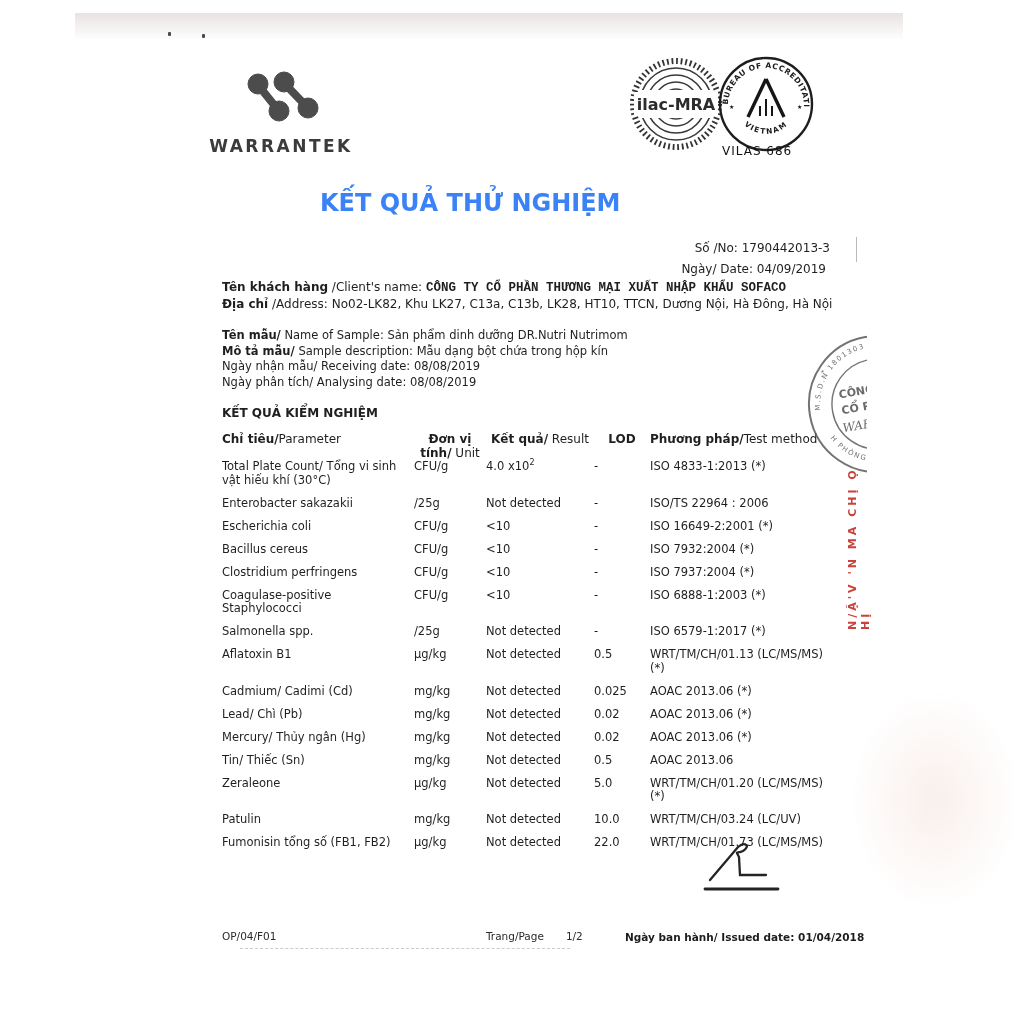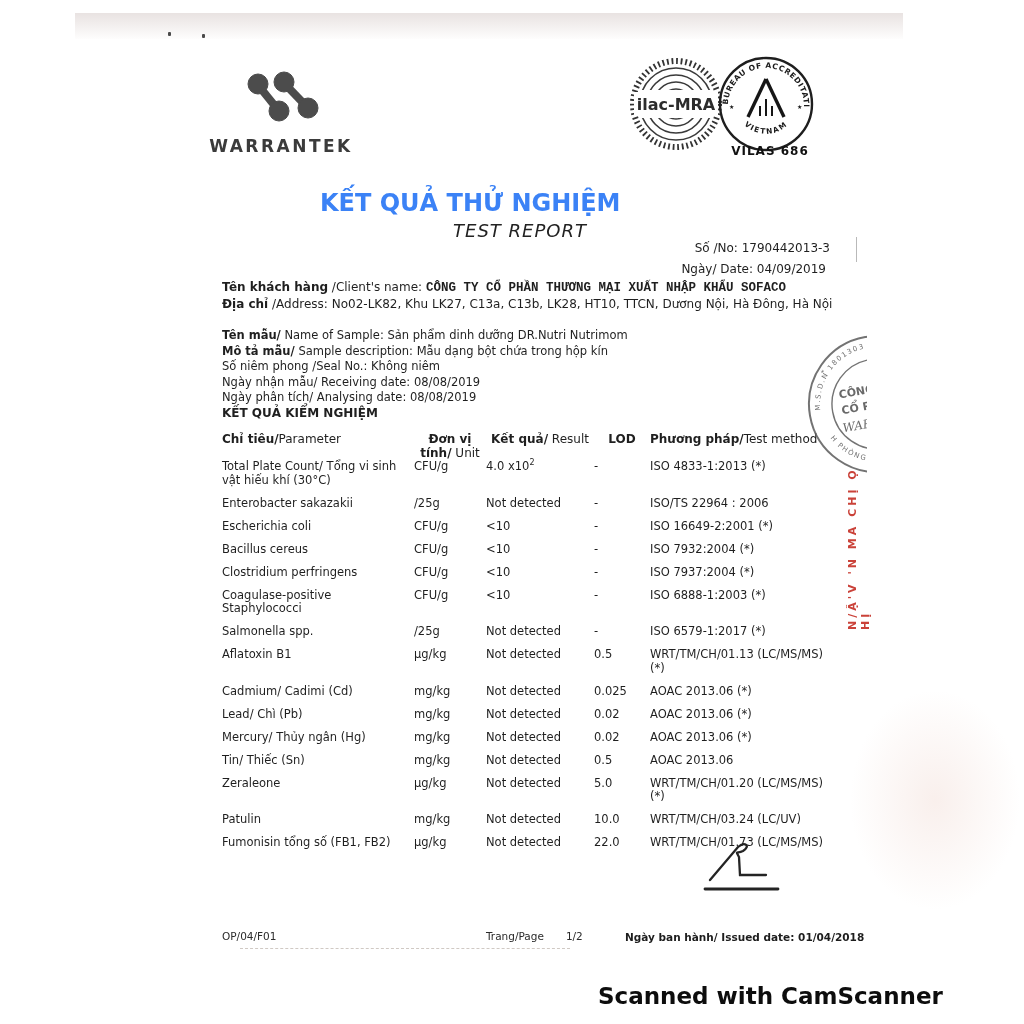--- a/index.html
+++ b/index.html
@@ -21,8 +21,8 @@
   
   .ilac{position:absolute;left:629px;top:57px;width:94px;height:94px;}
   .boa{position:absolute;left:716px;top:54px;width:100px;height:100px;}
-  .vilas{position:absolute;left:722px;top:144px;width:96px;text-align:center;
-         font-size:12px;font-weight:bold;letter-spacing:1px;color:#111;}
+  .vilas{position:absolute;left:722px;top:144px;width:96px;
+         font-size:12px;font-weight:normal;letter-spacing:1px;color:#111;}
 
   
   .title-vi{position:absolute;left:320px;top:189px;width:400px;text-align:left;

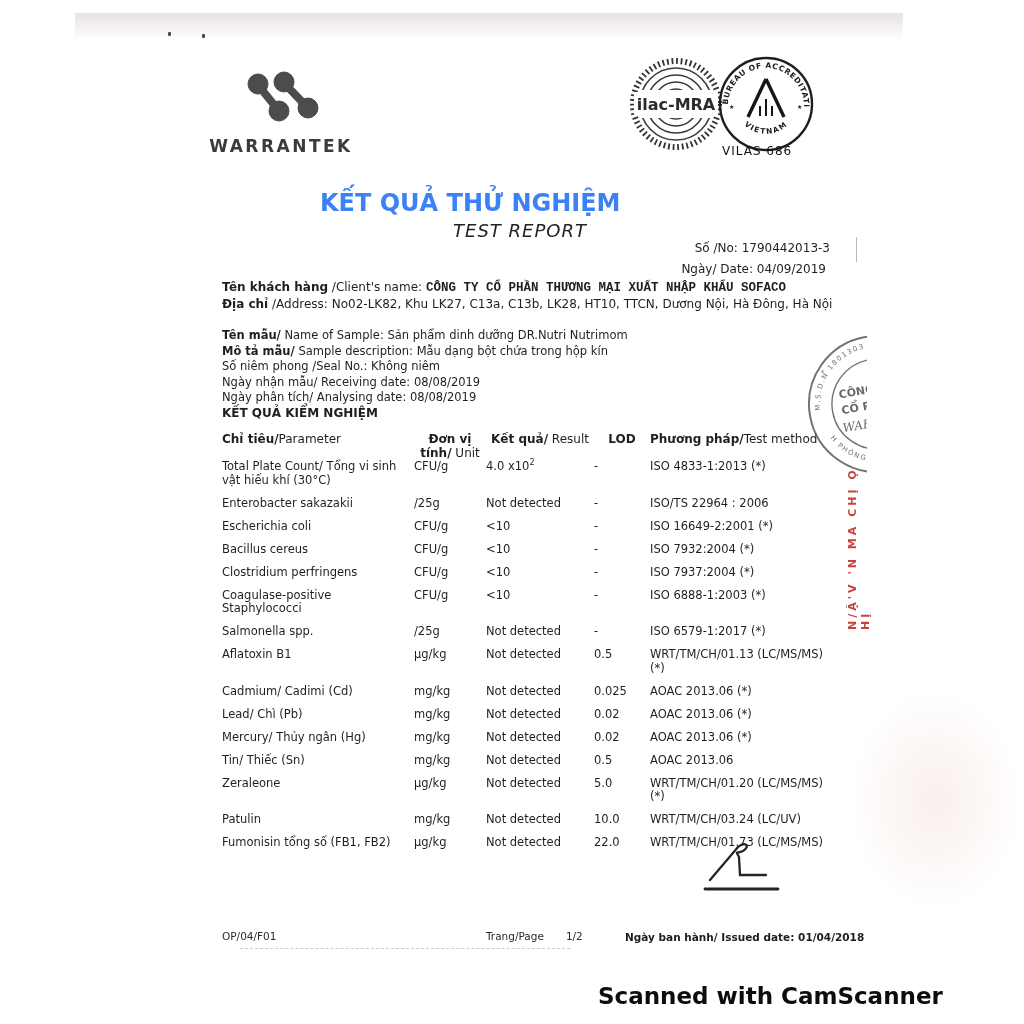--- a/index.html
+++ b/index.html
@@ -152,7 +152,6 @@
   <div class="vilas">VILAS 686</div>
 
   <div class="title-vi">KẾT QUẢ THỬ NGHIỆM</div>
-  <div class="title-en">TEST REPORT</div>
   <div class="meta-no">Số /No: 1790442013-3</div>
   <div class="meta-date">Ngày/ Date: 04/09/2019</div>
 

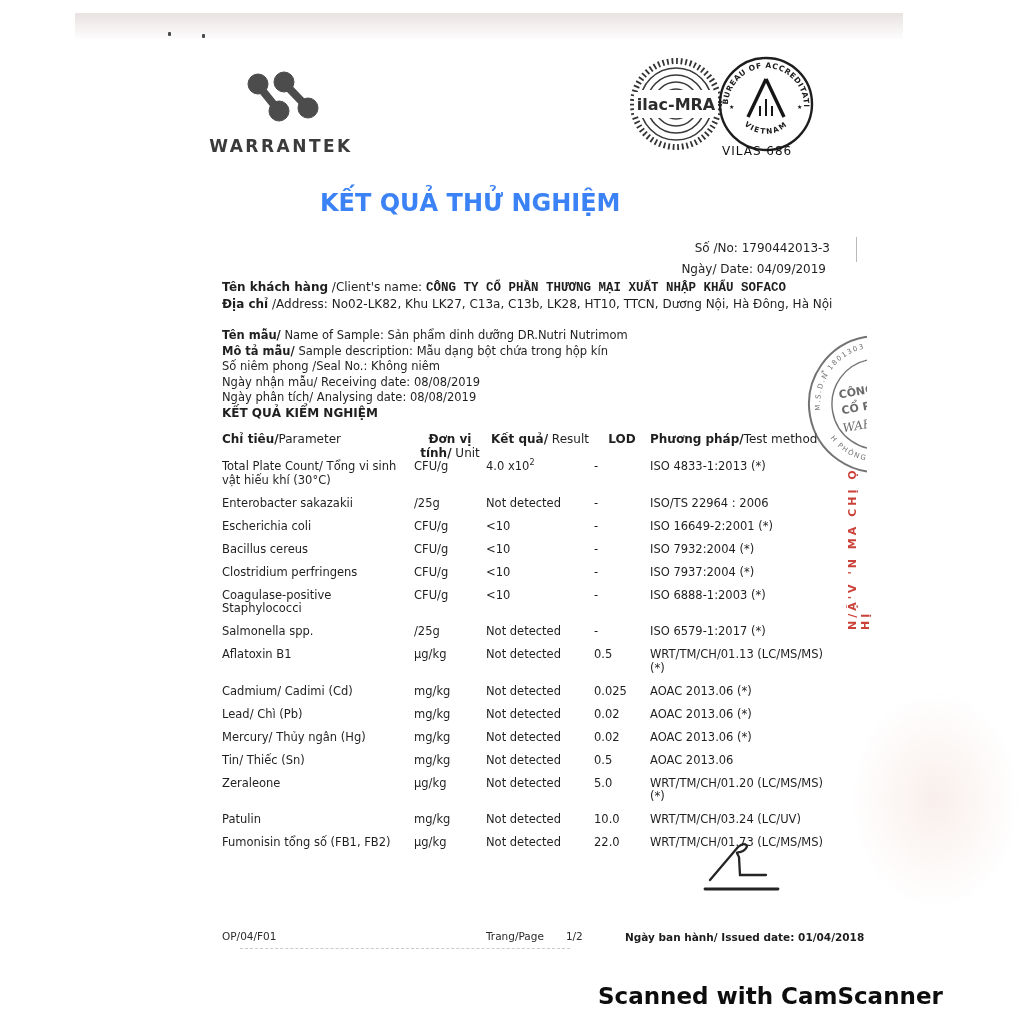--- a/index.html
+++ b/index.html
@@ -165,7 +165,6 @@
   <div class="sample-block" id="sample-block">
       <div><b>Tên mẫu/</b><span> Name of Sample: Sản phẩm dinh dưỡng DR.Nutri Nutrimom</span></div>
       <div><b>Mô tả mẫu/</b><span> Sample description: Mẫu dạng bột chứa trong hộp kín</span></div>
-      <div><b></b><span>Số niêm phong /Seal No.: Không niêm</span></div>
       <div><b></b><span>Ngày nhận mẫu/ Receiving date: 08/08/2019</span></div>
       <div><b></b><span>Ngày phân tích/ Analysing date:  08/08/2019</span></div>
     </div>

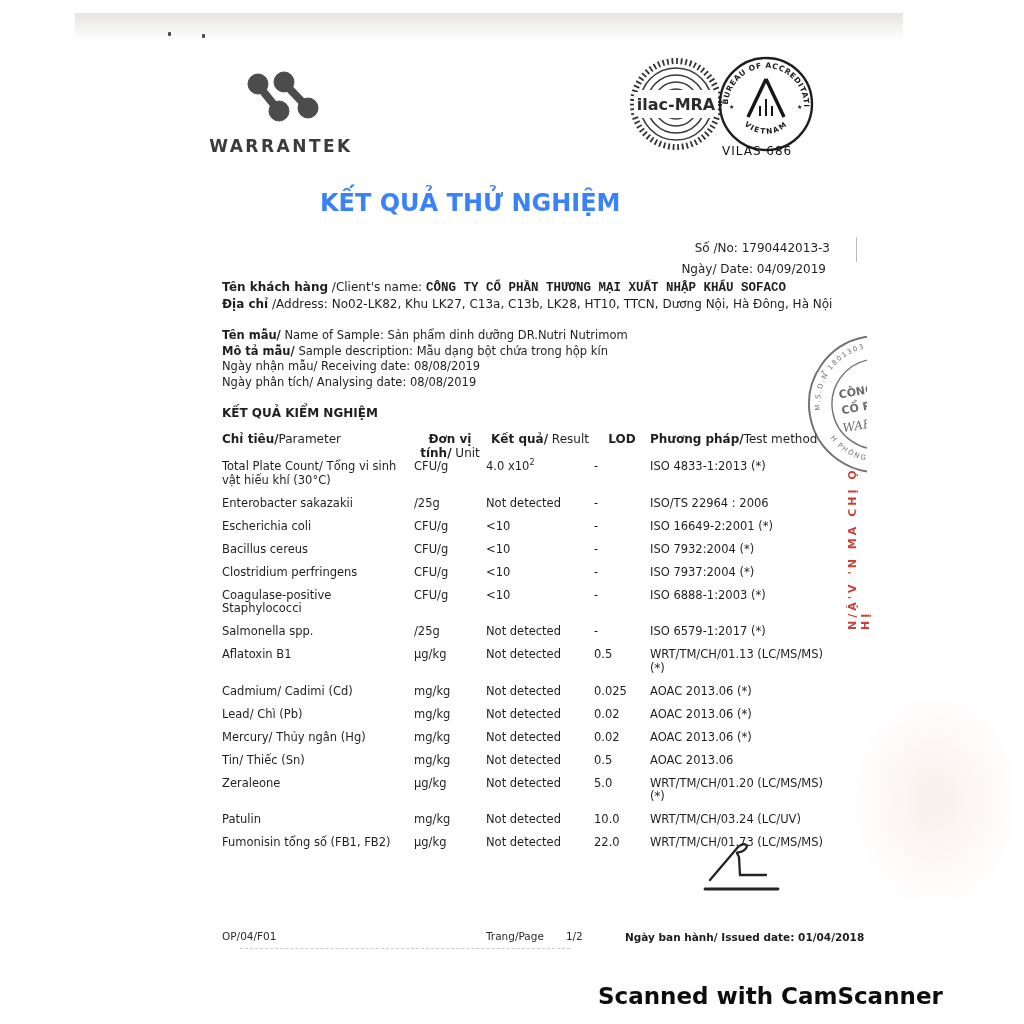--- a/index.html
+++ b/index.html
@@ -324,7 +324,6 @@
 
   <div class="red-frag">N/Ậ'V 'N MA CHỊ Ọ HỊ</div>
 
-  <div class="camscanner">Scanned with CamScanner</div>
 
 </div>
 

